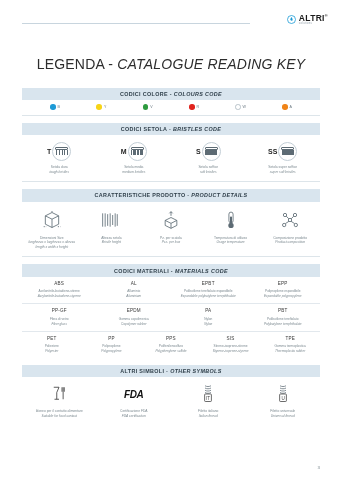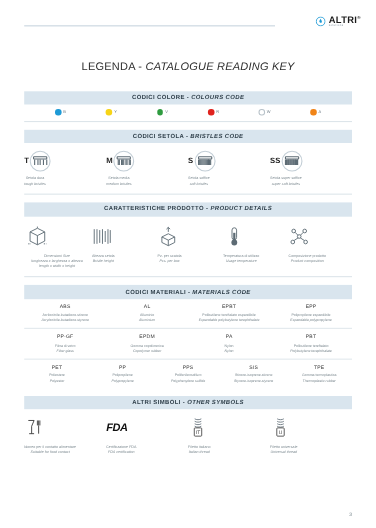--- a/index.html
+++ b/index.html
@@ -38,7 +38,7 @@
   
   .title {
     text-align: center; margin-top: 22px;
-    font-size: 10px; letter-spacing: .2px; color: #2d2d2d;
+    font-size: 14px; letter-spacing: .2px; color: #2d2d2d;
   }
   .title .it { font-style: italic; }
 

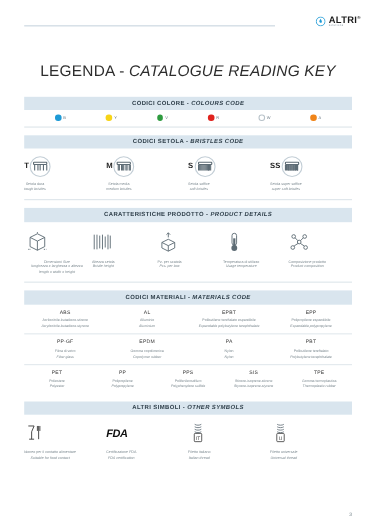--- a/index.html
+++ b/index.html
@@ -66,7 +66,7 @@
 
   
   .cells { display: flex; }
-  .cell { flex: 1; display: flex; flex-direction: column; align-items: flex-start; }
+  .cell { flex: 1; display: flex; flex-direction: column; align-items: center; }
   .bristle-icon { display: flex; align-items: center; gap: 1px; height: 22px; }
   .bristle-letter { font-size: 7px; font-weight: bold; color: #1f1f1f; }
   .brush-circle {

